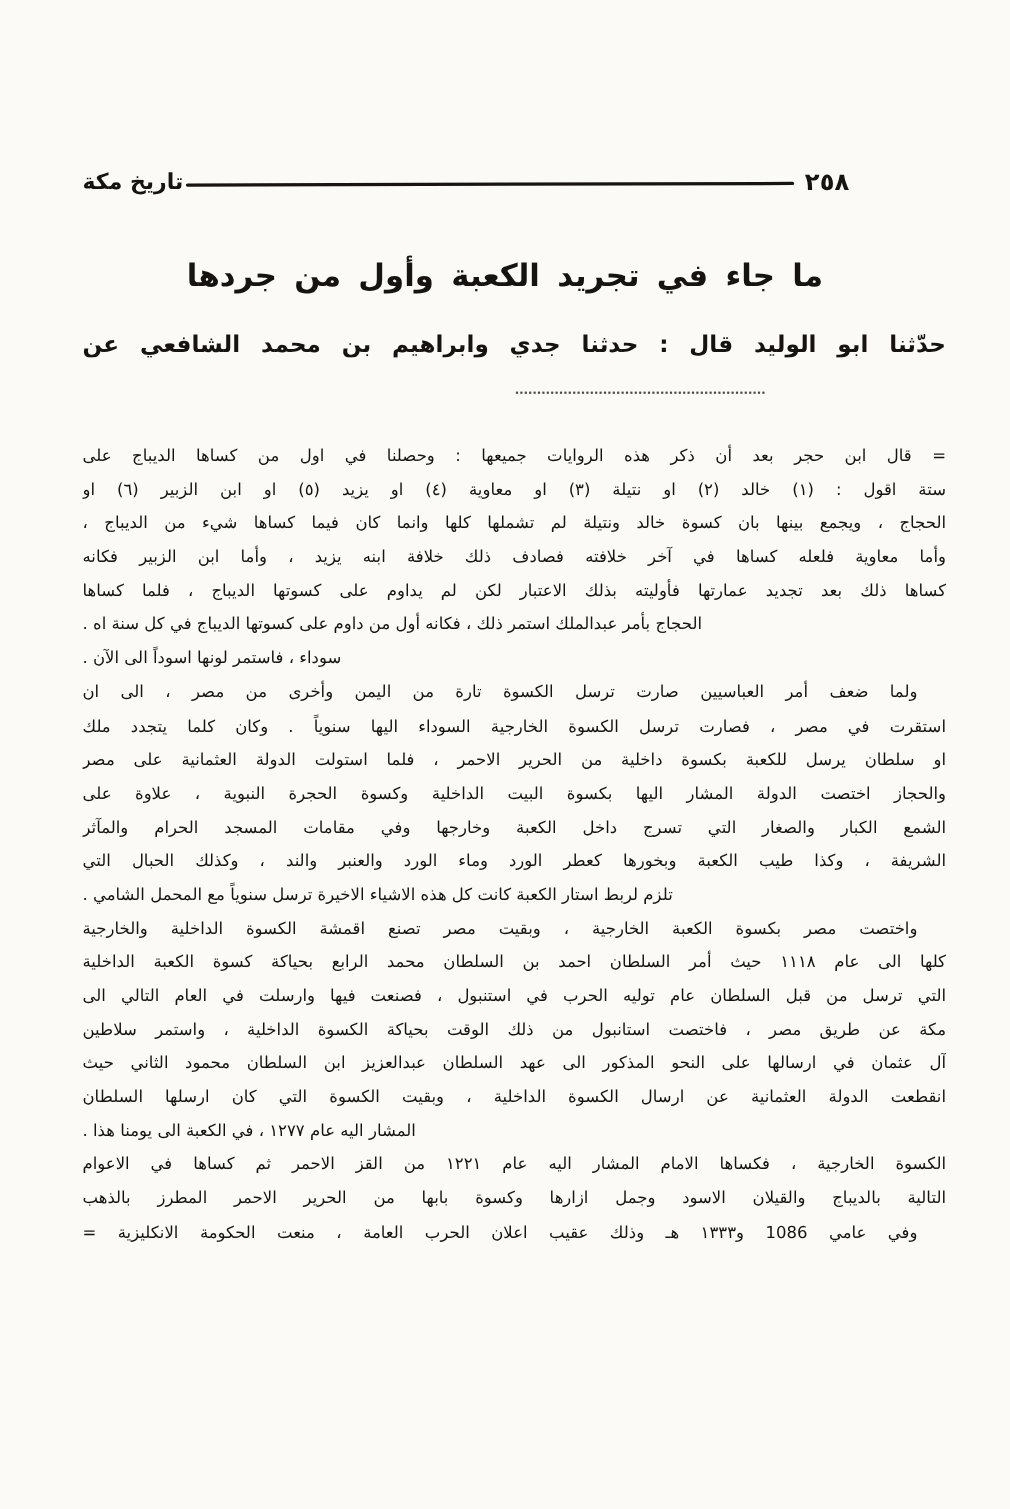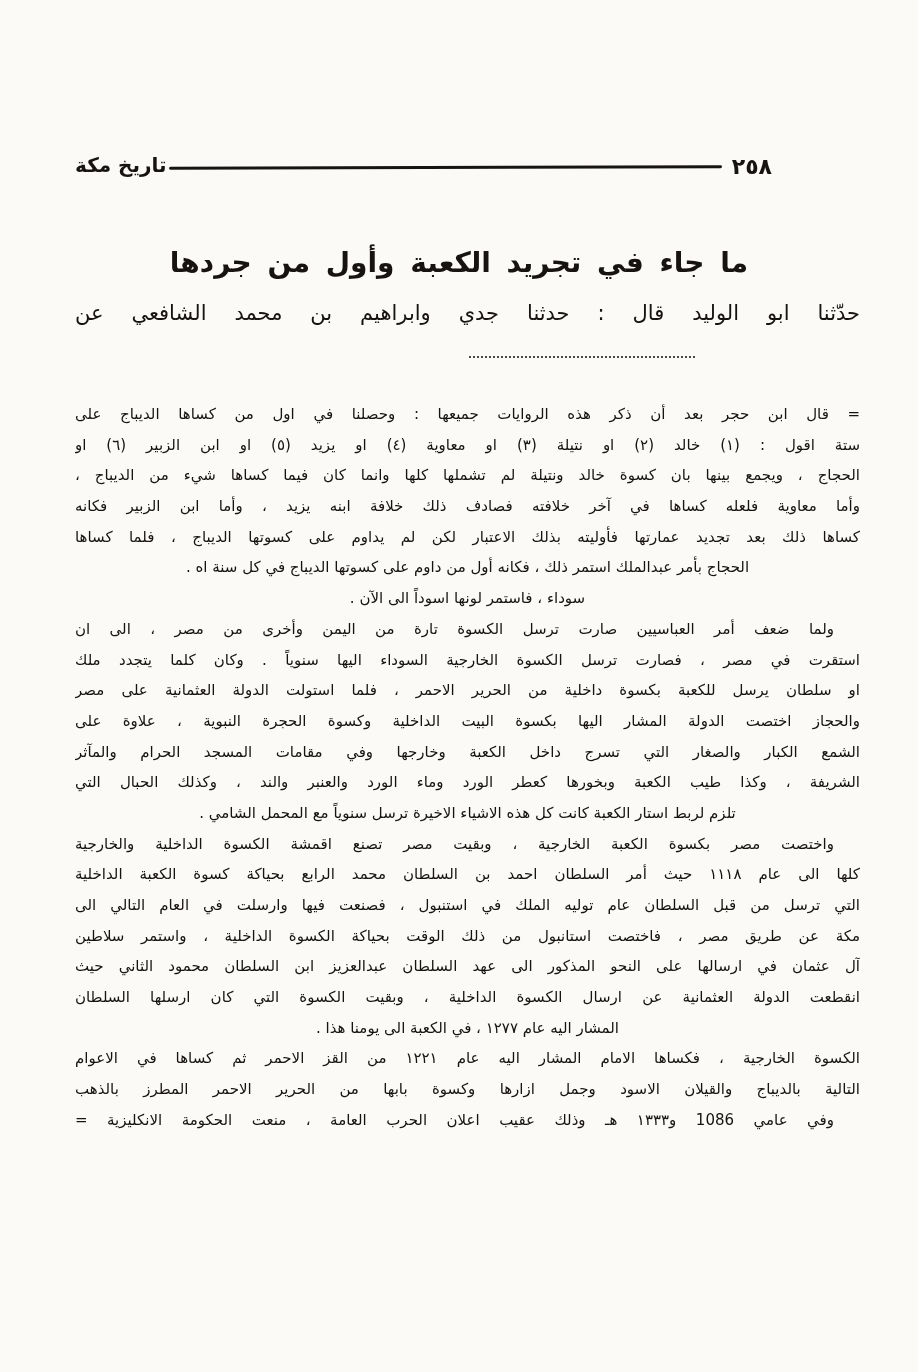--- a/index.html
+++ b/index.html
@@ -62,7 +62,6 @@
     font-size: 28px;
     font-weight: bold;
     word-spacing: 6px;
-    margin-top: 12px;
   }
   .matn-line {
     position: absolute;

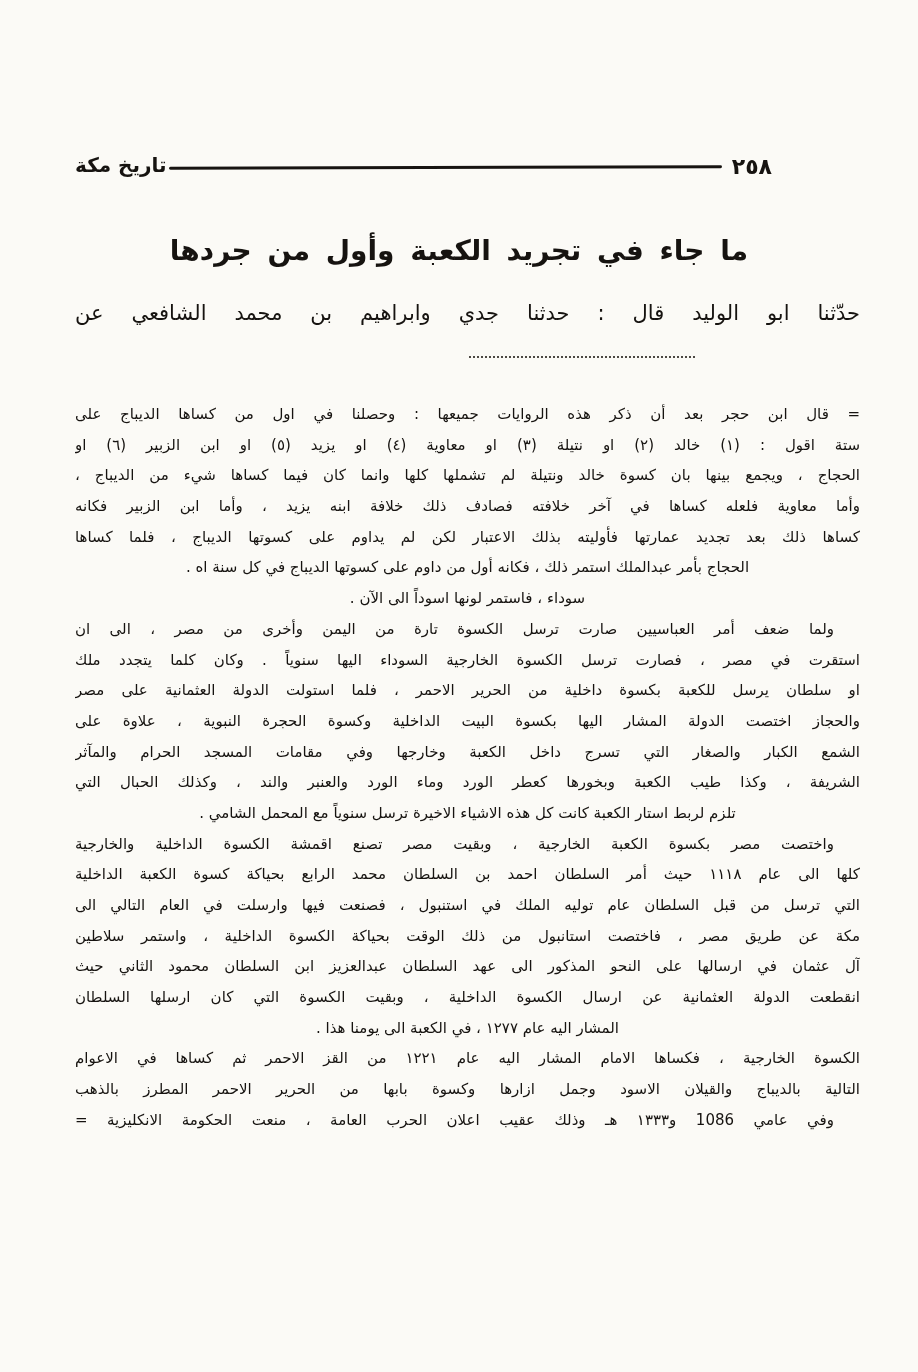--- a/index.html
+++ b/index.html
@@ -70,7 +70,7 @@
     right: 58px;
     direction: rtl;
     font-size: 21px;
-    font-weight: normal;
+    font-weight: bold;
     text-align: justify;
     text-align-last: justify;
     white-space: nowrap;

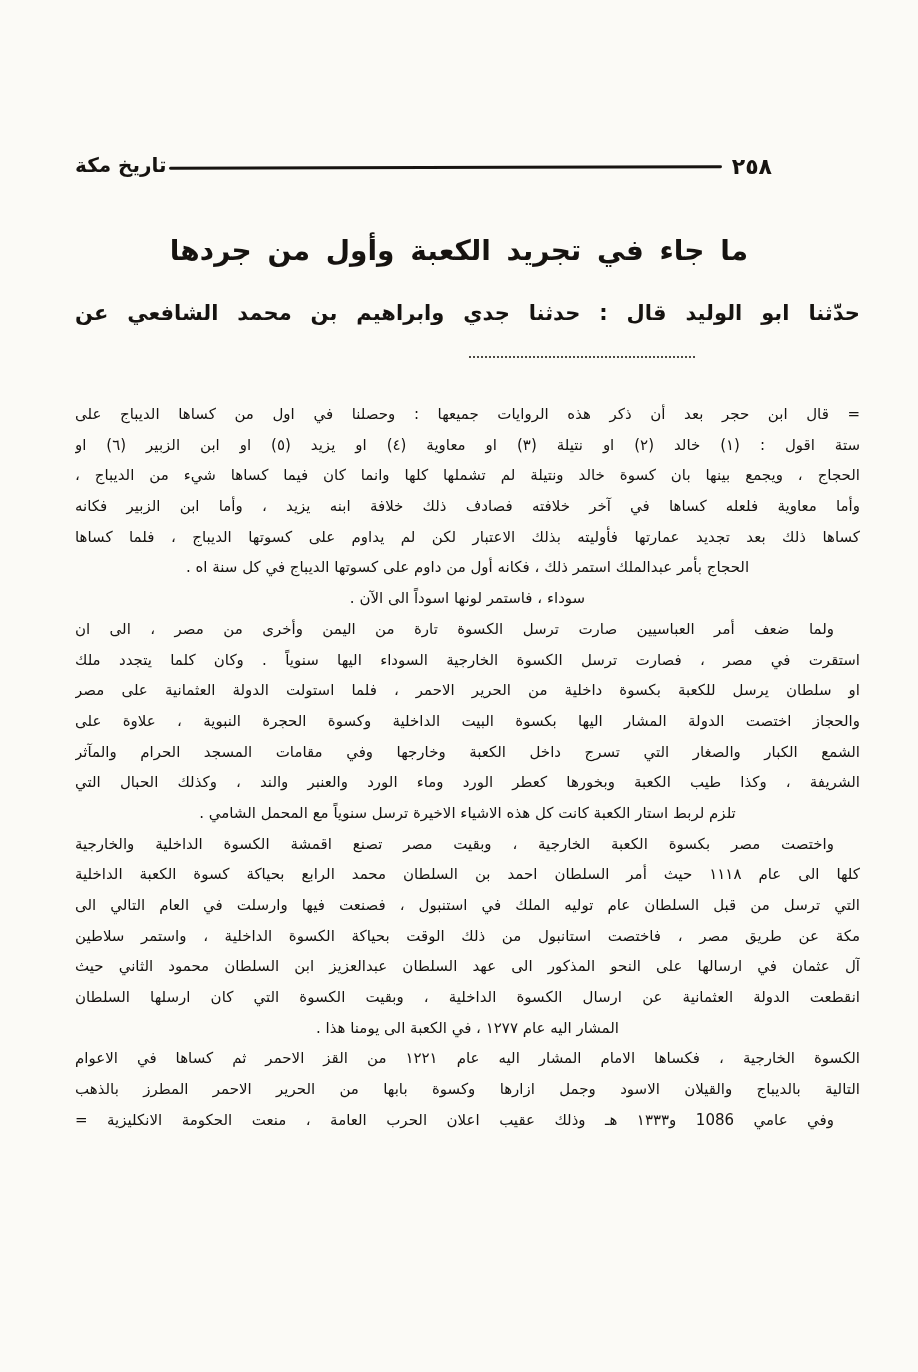--- a/index.html
+++ b/index.html
@@ -101,7 +101,7 @@
     text-align-last: justify;
   }
   .fline.short {
-    text-align: center;
+    text-align: left;
     text-align-last: auto;
   }
   .fline.indent {

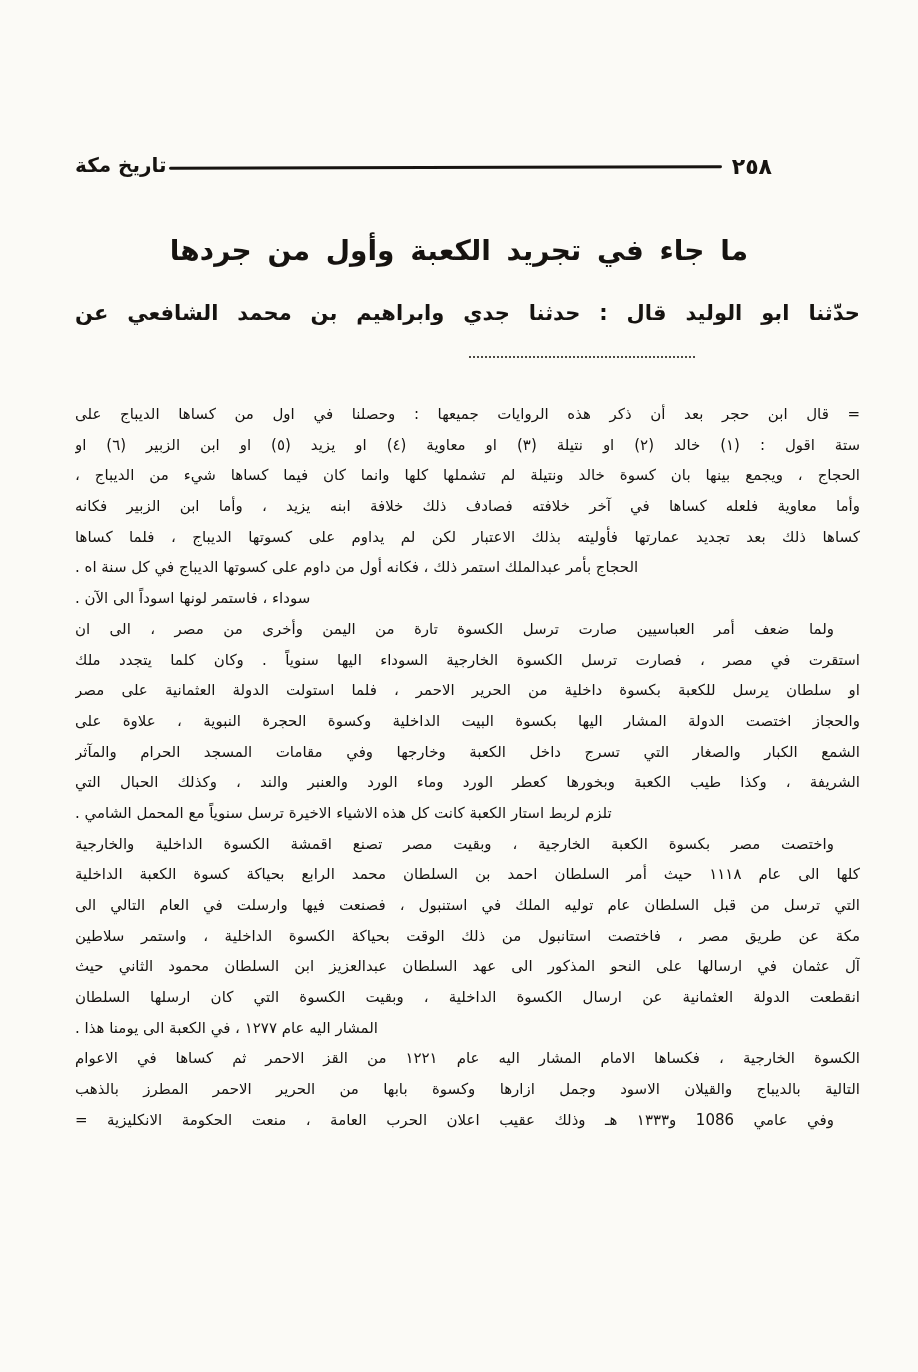--- a/index.html
+++ b/index.html
@@ -142,7 +142,7 @@
     <div class="fline short">تلزم لربط استار الكعبة كانت كل هذه الاشياء الاخيرة ترسل سنوياً مع المحمل الشامي .</div>
     <div class="fline indent">واختصت مصر بكسوة الكعبة الخارجية ، وبقيت مصر تصنع اقمشة الكسوة الداخلية والخارجية</div>
     <div class="fline">كلها الى عام ١١١٨ حيث أمر السلطان احمد بن السلطان محمد الرابع بحياكة كسوة الكعبة الداخلية</div>
-    <div class="fline">التي ترسل من قبل السلطان عام توليه الملك في استنبول ، فصنعت فيها وارسلت في العام التالي الى</div>
+    <div class="fline">التي ترسل من قبل السلطان عام توليه الحرب في استنبول ، فصنعت فيها وارسلت في العام التالي الى</div>
     <div class="fline">مكة عن طريق مصر ، فاختصت استانبول من ذلك الوقت بحياكة الكسوة الداخلية ، واستمر سلاطين</div>
     <div class="fline">آل عثمان في ارسالها على النحو المذكور الى عهد السلطان عبدالعزيز ابن السلطان محمود الثاني حيث</div>
     <div class="fline">انقطعت الدولة العثمانية عن ارسال الكسوة الداخلية ، وبقيت الكسوة التي كان ارسلها السلطان</div>

